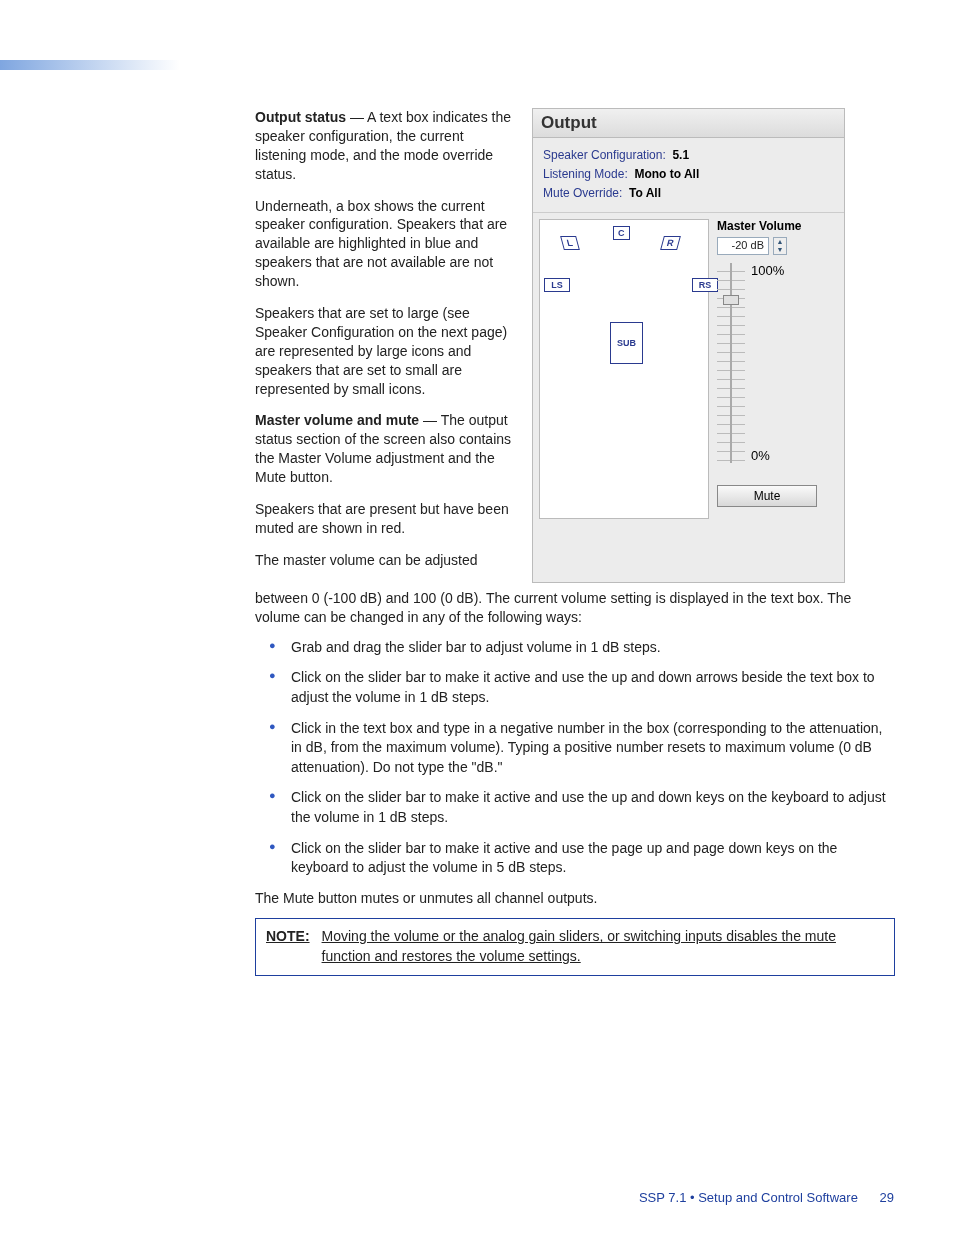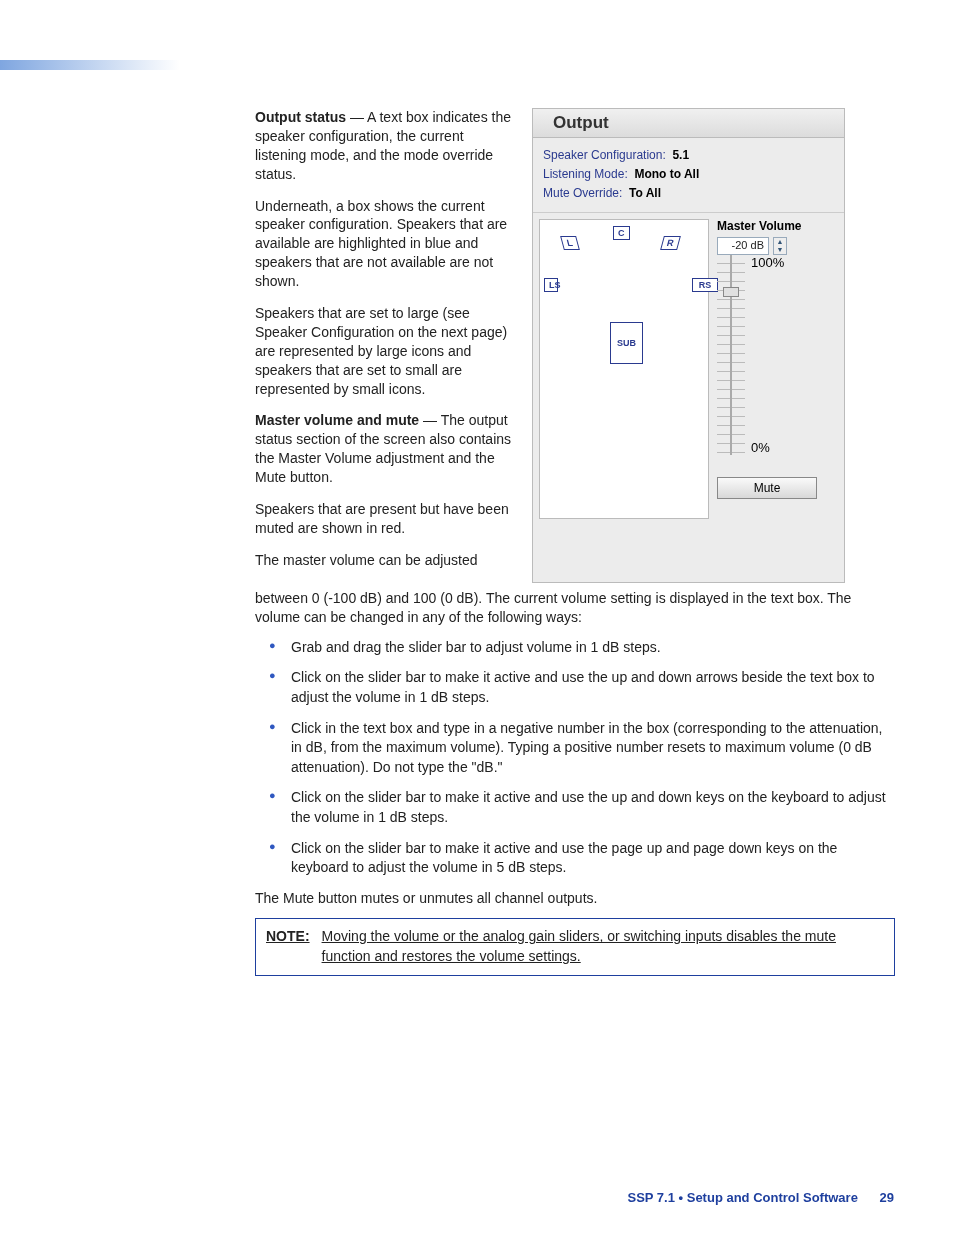--- a/index.html
+++ b/index.html
@@ -35,7 +35,7 @@
   .panel-title {
     background: linear-gradient(#f0f0f0,#dcdcdc);
     border-bottom: 1px solid #bbb;
-    padding: 4px 20px;
+    padding: 4px 8px;
     font-weight: 700;
     font-size: 17px;
     color: #333;

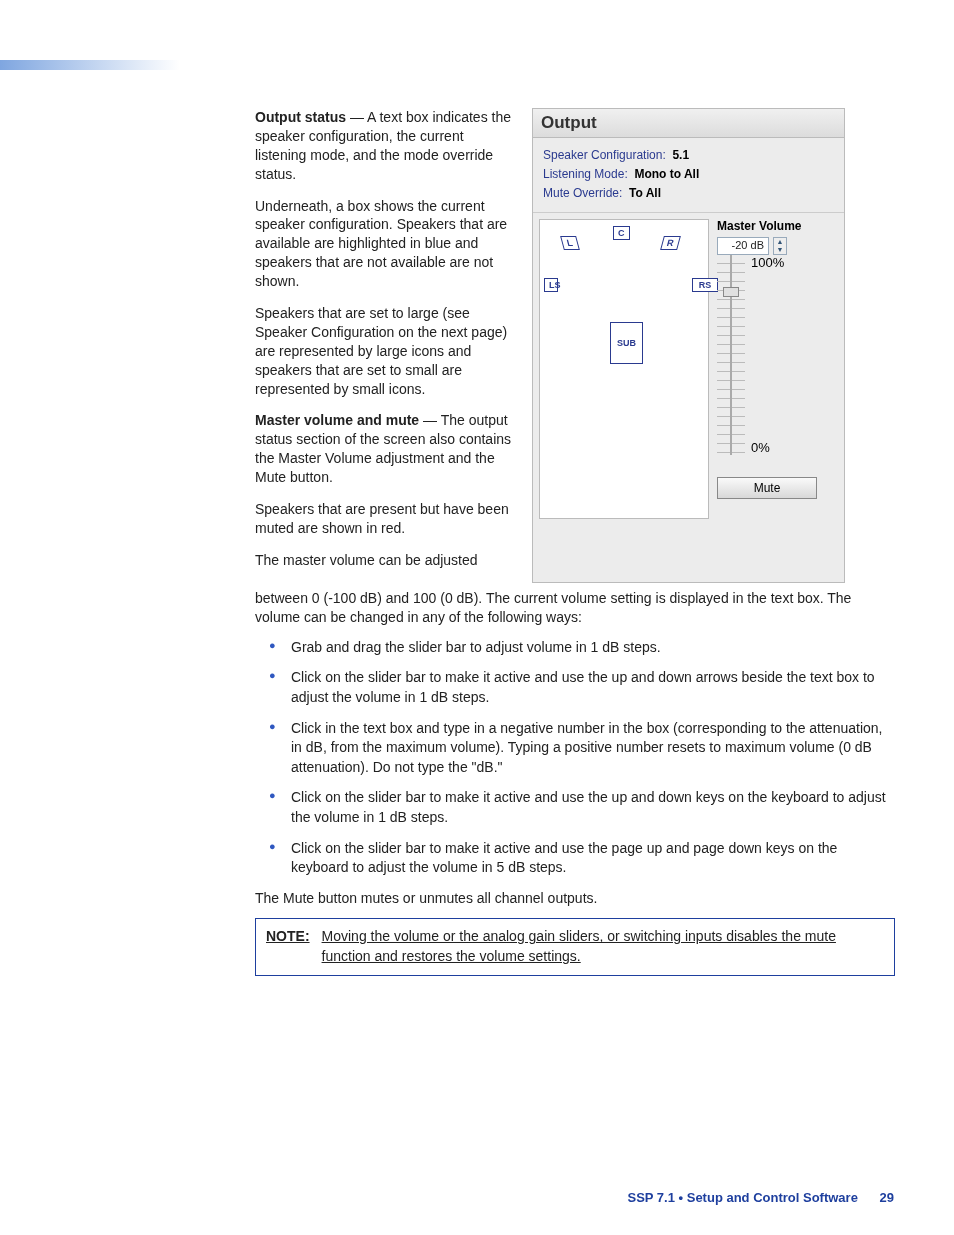--- a/index.html
+++ b/index.html
@@ -71,7 +71,7 @@
     display: flex; flex-direction: column; align-items: flex-start;
   }
   .mv-title { font-weight: 700; color: #000; margin-bottom: 4px; }
-  .mv-dbrow { display: flex; align-items: center; gap: 4px; margin-bottom: 0; }
+  .mv-dbrow { display: flex; align-items: center; gap: 4px; margin-bottom: 8px; }
   .mv-db {
     width: 52px; height: 18px;
     border: 1px solid #9ab; text-align: right;

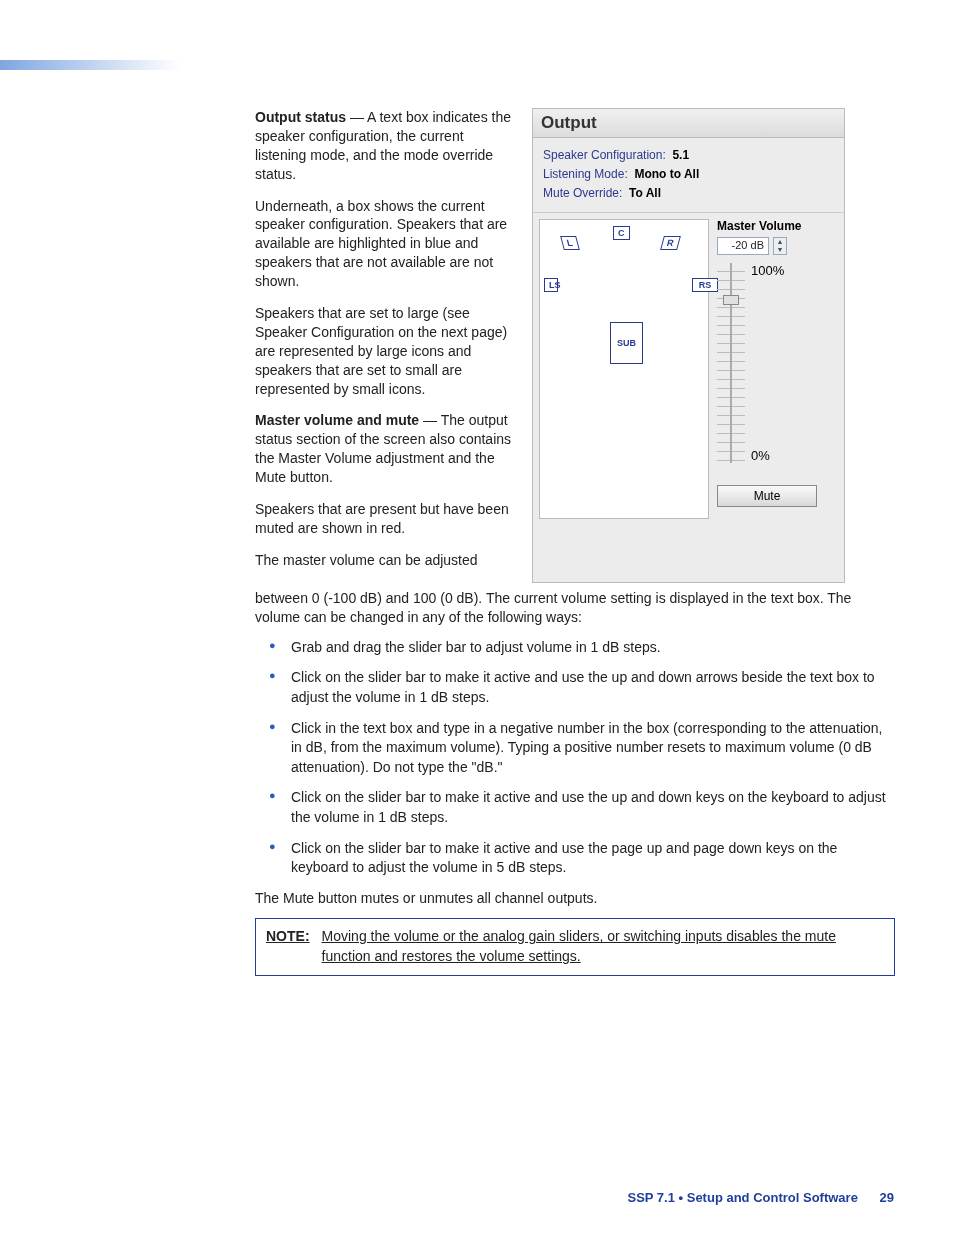--- a/index.html
+++ b/index.html
@@ -63,7 +63,7 @@
   .spk.L { top: 16px; left: 22px; transform: skewX(15deg); }
   .spk.C { top: 6px; left: 73px; }
   .spk.R { top: 16px; left: 122px; transform: skewX(-15deg); }
-  .spk.LS { top: 58px; left: 4px; width:14px; }
+  .spk.LS { top: 58px; left: 4px; width:26px; }
   .spk.RS { top: 58px; left: 152px; width:26px; }
   .spk.SUB { top: 102px; left: 70px; padding: 15px 6px; }
   .mv-area {

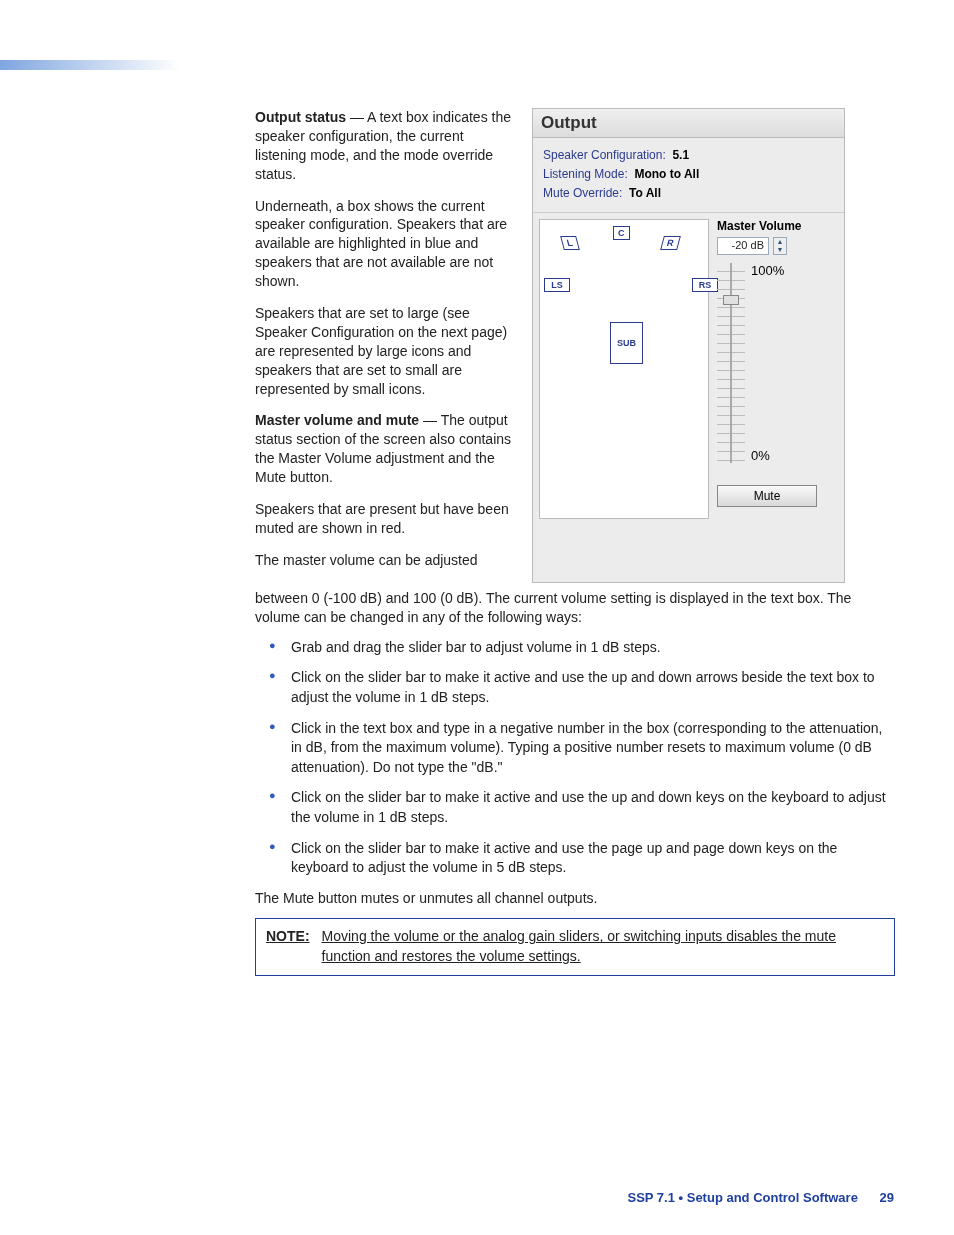--- a/index.html
+++ b/index.html
@@ -120,7 +120,7 @@
 
   .footer {
     position: absolute; bottom: 30px; right: 60px;
-    font-size: 13px; font-weight: 700; color: #1e3f9e; text-align: right;
+    font-size: 13px; font-weight: 400; color: #1e3f9e; text-align: right;
   }
   .footer .pg { margin-left: 18px; }
 </style>

